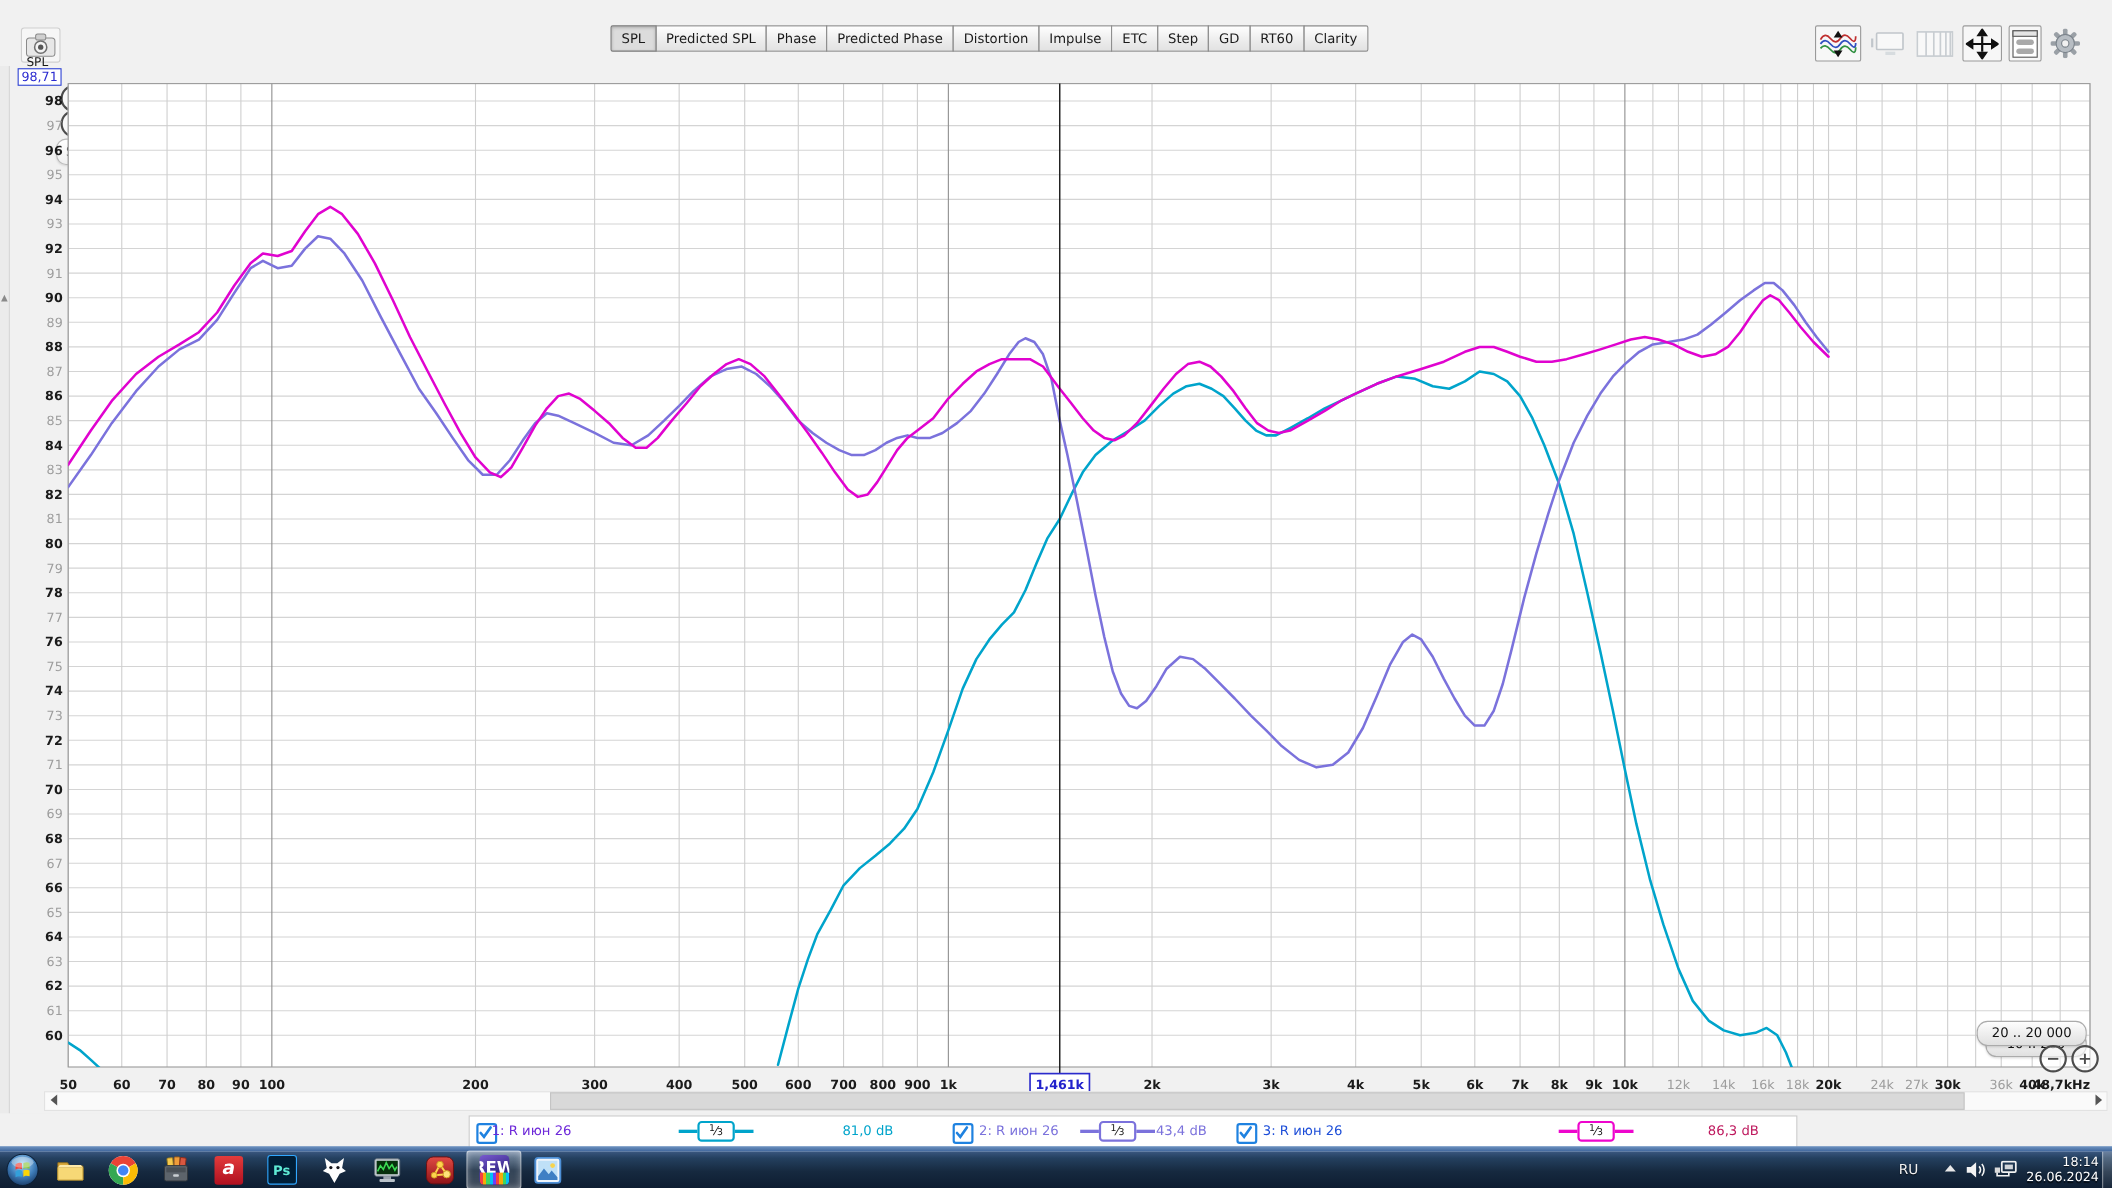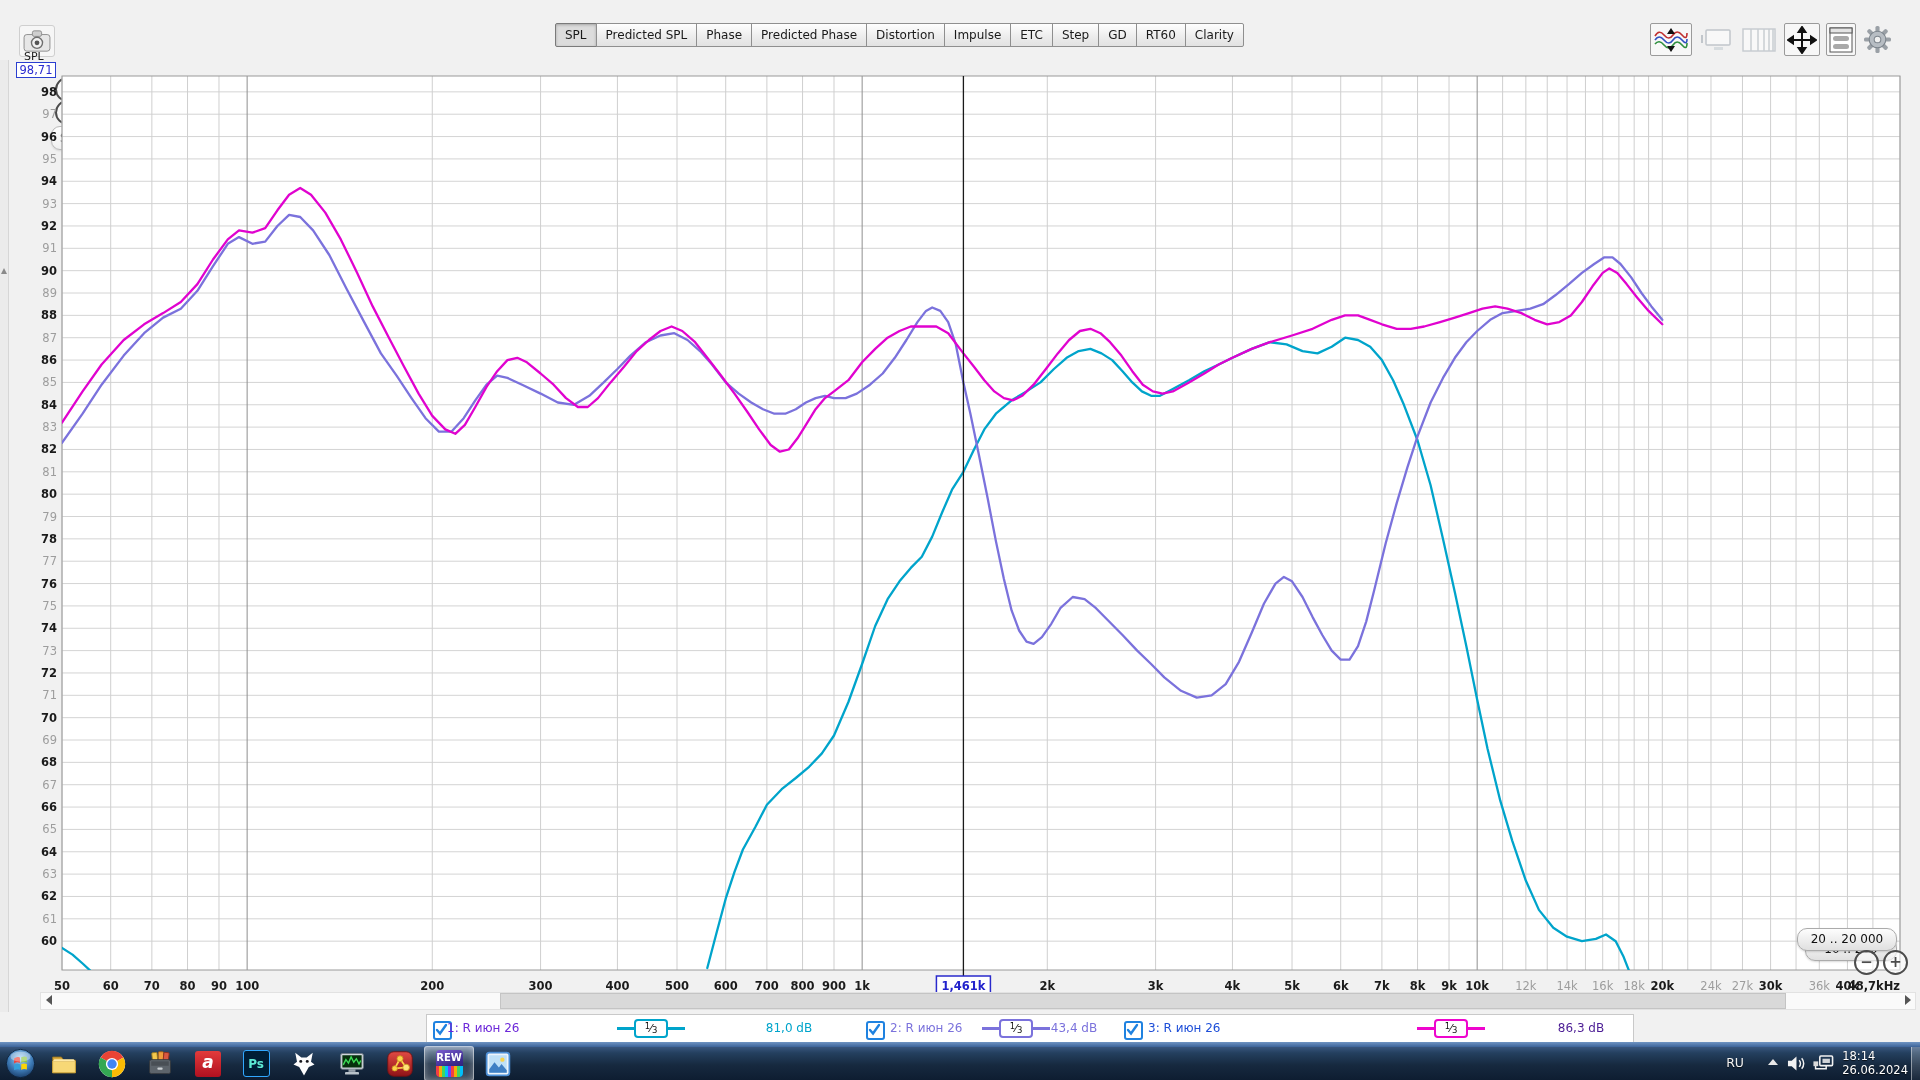--- a/index.html
+++ b/index.html
@@ -439,7 +439,7 @@
         <div class="lg-frac" style="border-color: rgb(238, 5, 205);"><sup>1</sup>⁄<sub>3</sub></div>
         <div class="lg-line" style="background: rgb(238, 5, 205);"></div>
       </div>
-      <span class="lg-val" style="left: 1104px; color: #4c1d95;">86,3 dB</span>
+      <span class="lg-val" style="left: 1072px; color: #be185d; text-align: right;">86,3 dB</span>
     </div>
 
   <div class="win-bottom"></div>

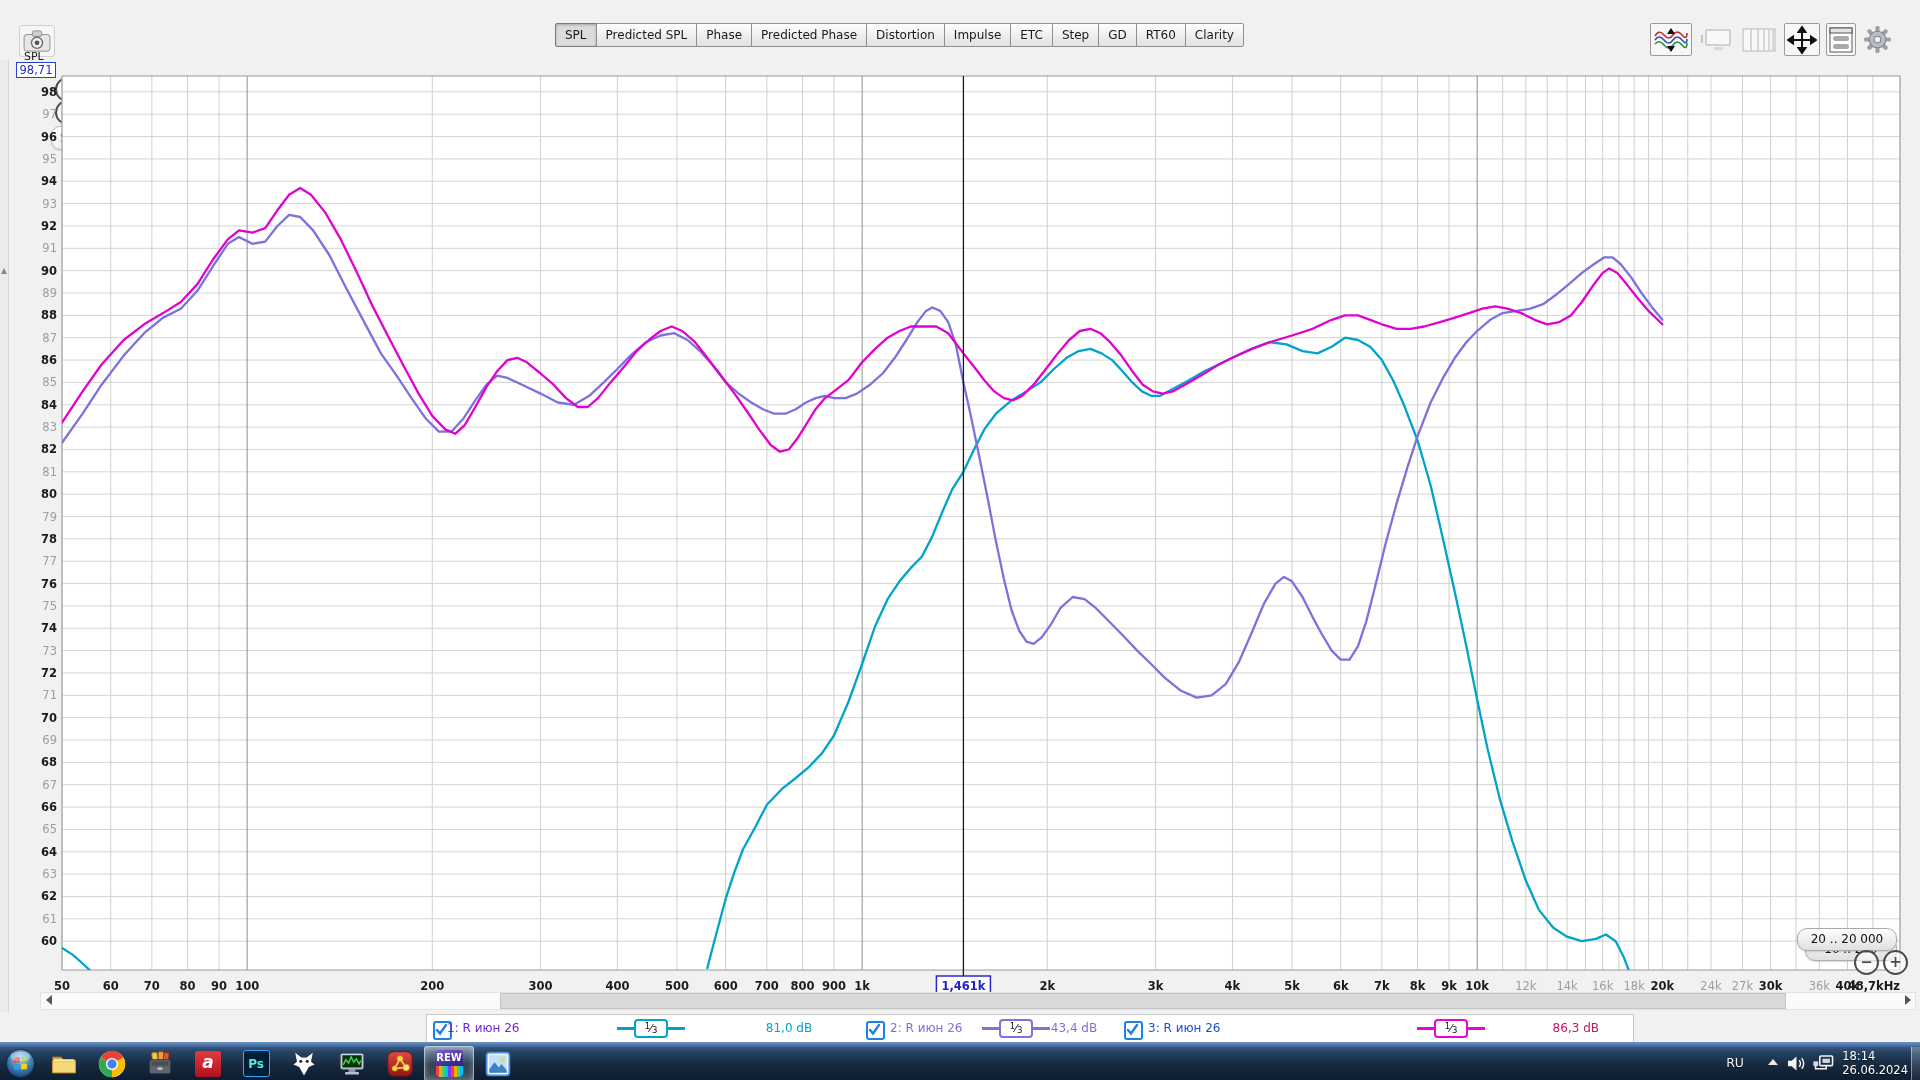--- a/index.html
+++ b/index.html
@@ -102,7 +102,7 @@
   .icon-ps{background:#001e36;border:1.6px solid #31a8ff;border-radius:3px;width:25px;height:25px;}
   .icon-ps .glyph{color:#5eead4;font-size:12px;}
   .icon-rew{background:linear-gradient(160deg,#7a5bd0,#3a2a8c 55%,#1d1560);border-radius:4px;width:27px;height:27px;overflow:hidden;}
-  .icon-rew .glyph{font-size:10px;top:2px;letter-spacing:0;}
+  .icon-rew .glyph{font-size:15px;top:2px;letter-spacing:0;}
   .icon-rew .spectro{position:absolute;bottom:0;left:0;width:100%;height:11px;opacity:.95;
     background:repeating-linear-gradient(90deg,#ff4040 0 3px,#ffb400 3px 6px,#3fe060 6px 9px,#00c8ff 9px 12px,#7040ff 12px 15px);}
   .tray{position:absolute;right:0;top:0;height:33px;color:#fff;}

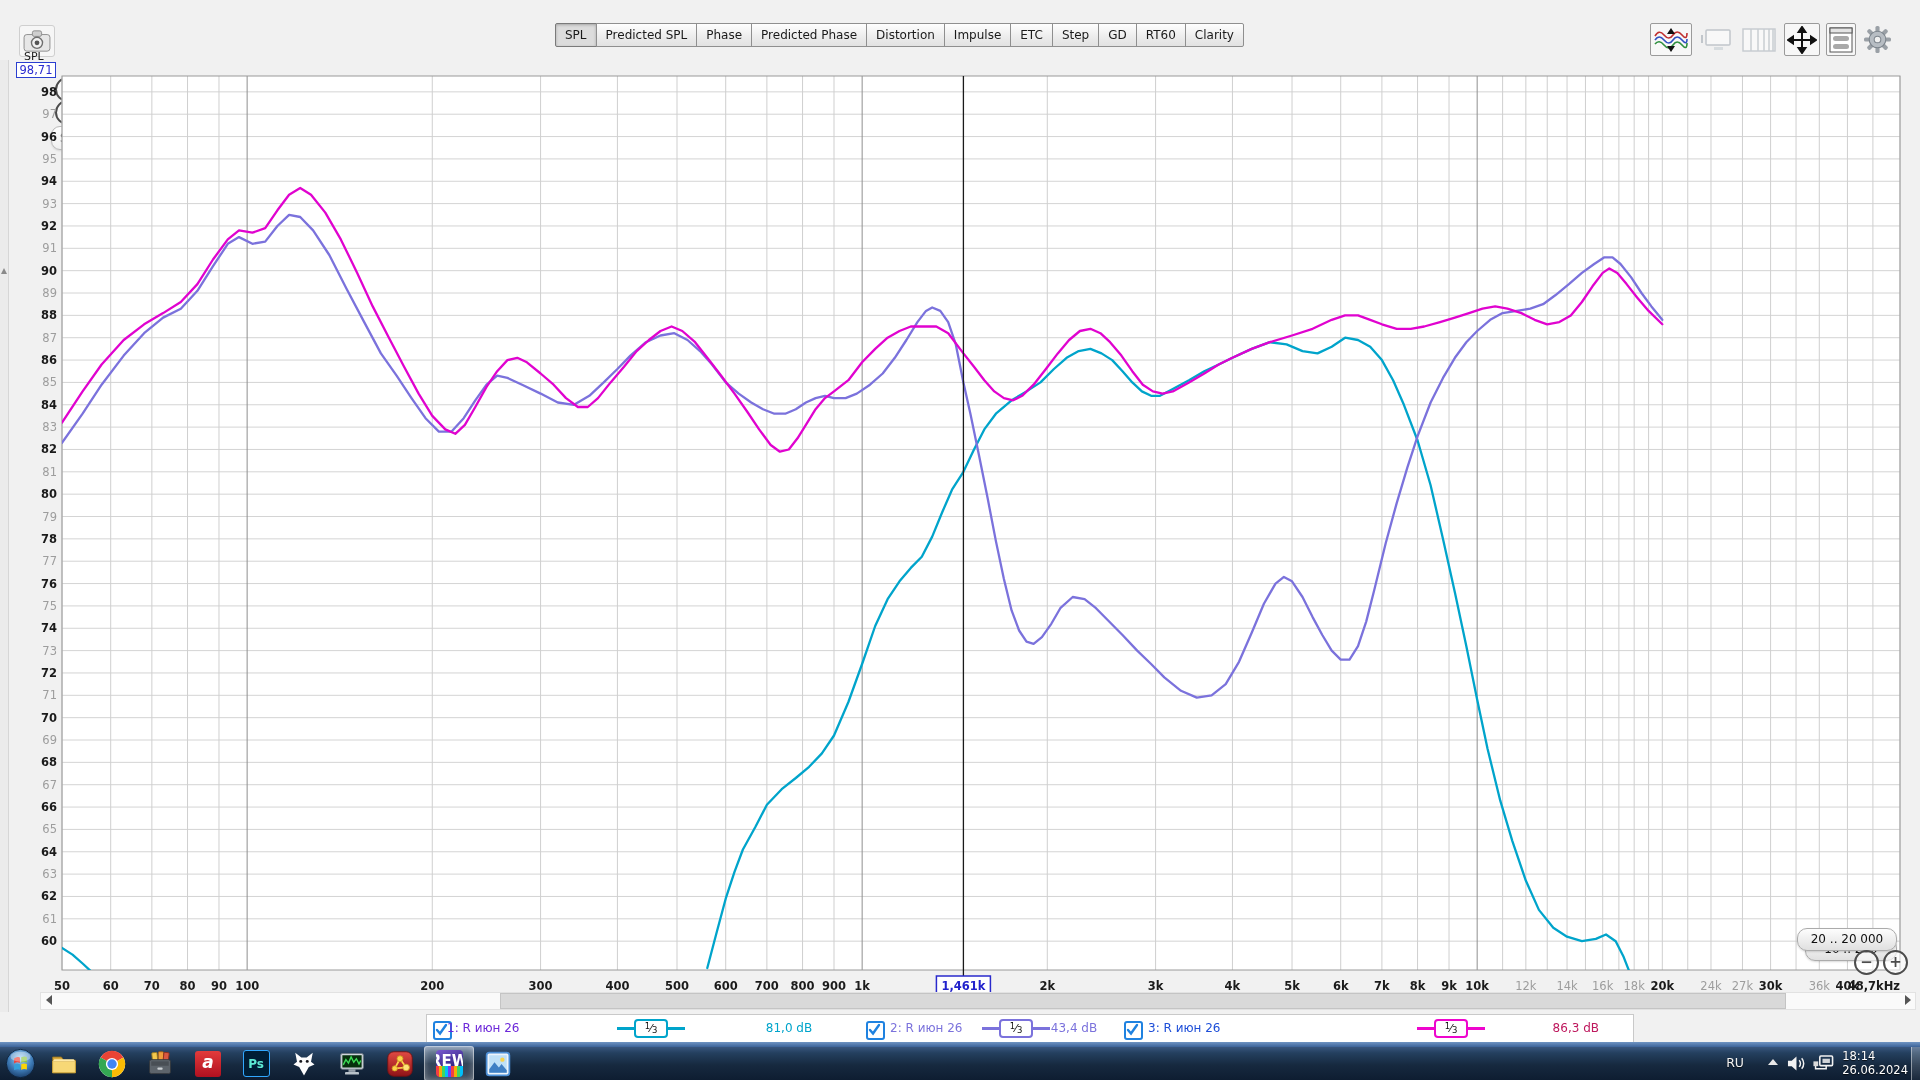--- a/index.html
+++ b/index.html
@@ -110,7 +110,7 @@
   .tray-up{position:absolute;right:142px;top:12px;width:0;height:0;
     border-left:5px solid transparent;border-right:5px solid transparent;border-bottom:6px solid #e8e8e8;}
   .tray-ic{position:absolute;top:8px;}
-  .tray-clock{position:absolute;right:12px;top:2px;text-align:left;font-size:11.5px;line-height:14px;
+  .tray-clock{position:absolute;right:12px;top:2px;text-align:right;font-size:11.5px;line-height:14px;
     color:#fff;text-shadow:0 1px 1px rgba(0,0,0,.7);white-space:nowrap;}
   .show-desktop{position:absolute;right:0;top:0;width:8px;height:33px;
     background:linear-gradient(rgba(255,255,255,.25),rgba(255,255,255,.05));border-left:1px solid rgba(255,255,255,.45);}

